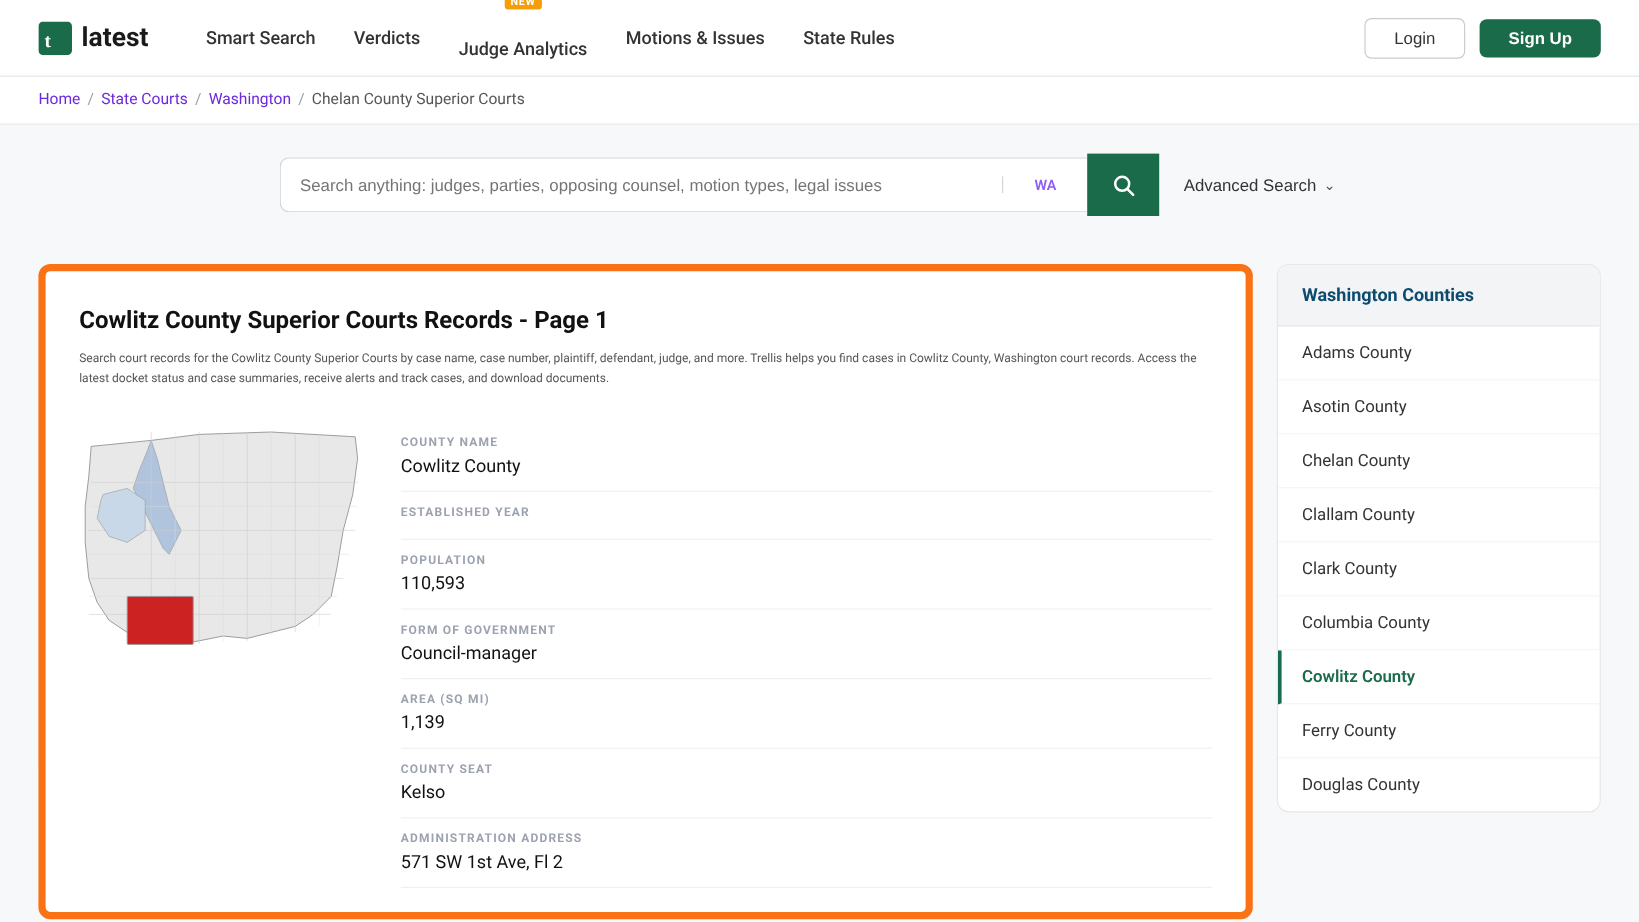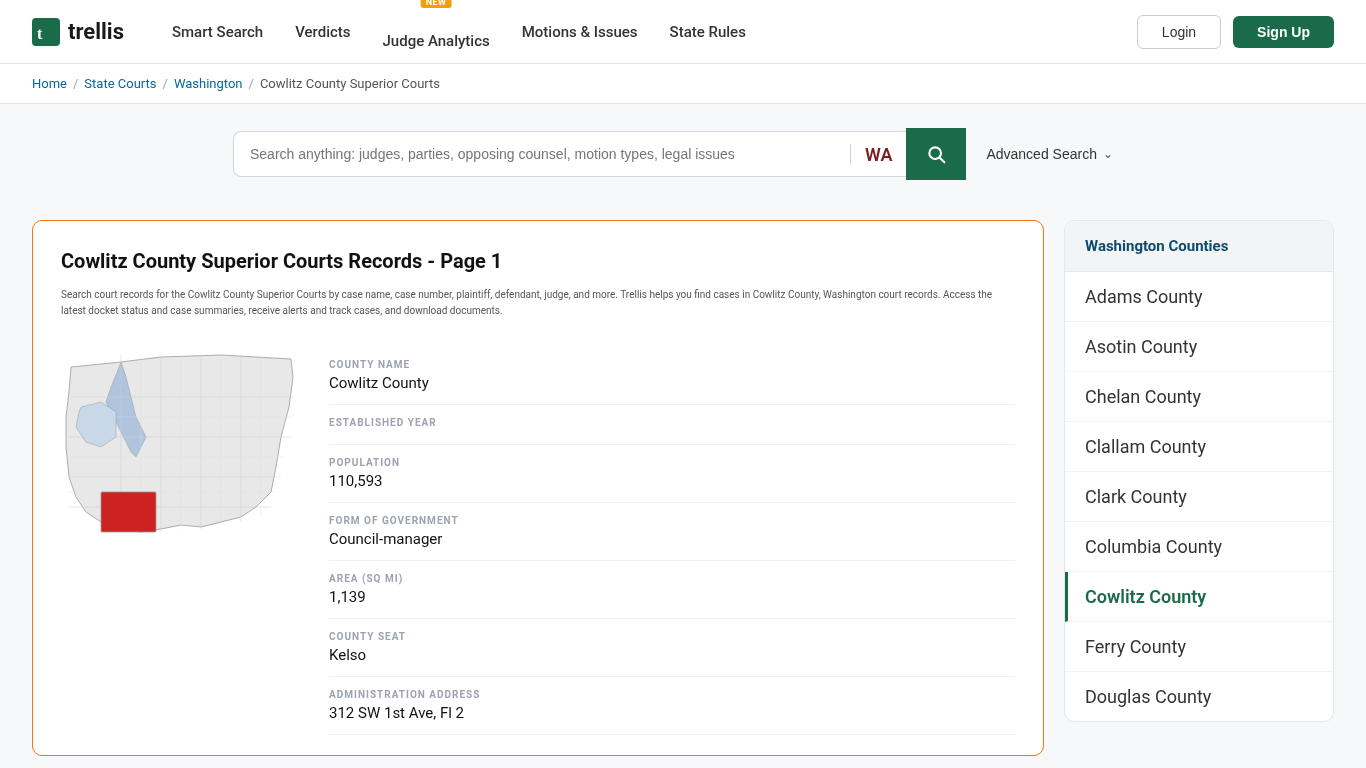--- a/index.html
+++ b/index.html
@@ -245,7 +245,7 @@
         <rect width="28" height="28" rx="4" fill="#1a6b4a"></rect>
         <text x="5" y="21" font-size="16" fill="white" font-weight="bold" font-family="serif">t</text>
       </svg>
-      <span>trellis</span>
+      <span>latest</span>
     </a>
     <nav class="nav">
       <a class="nav-item">Smart Search</a>

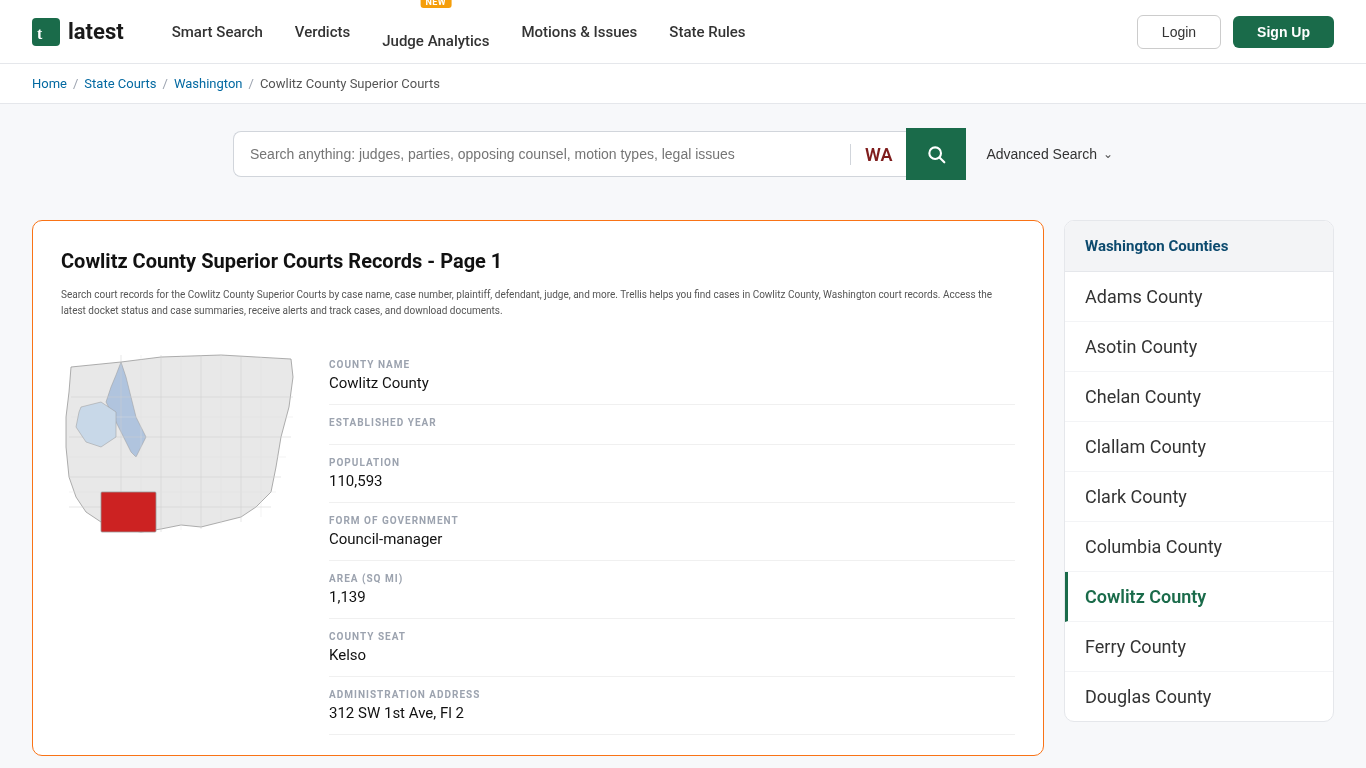--- a/index.html
+++ b/index.html
@@ -66,7 +66,7 @@
       gap: 6px;
       font-size: 13px;
     }
-    .breadcrumb a { color: #0369a1; text-decoration: none; }
+    .breadcrumb a { color: #6d28d9; text-decoration: none; }
     .breadcrumb-sep { color: #9ca3af; }
     .breadcrumb-current { color: #555; }
 

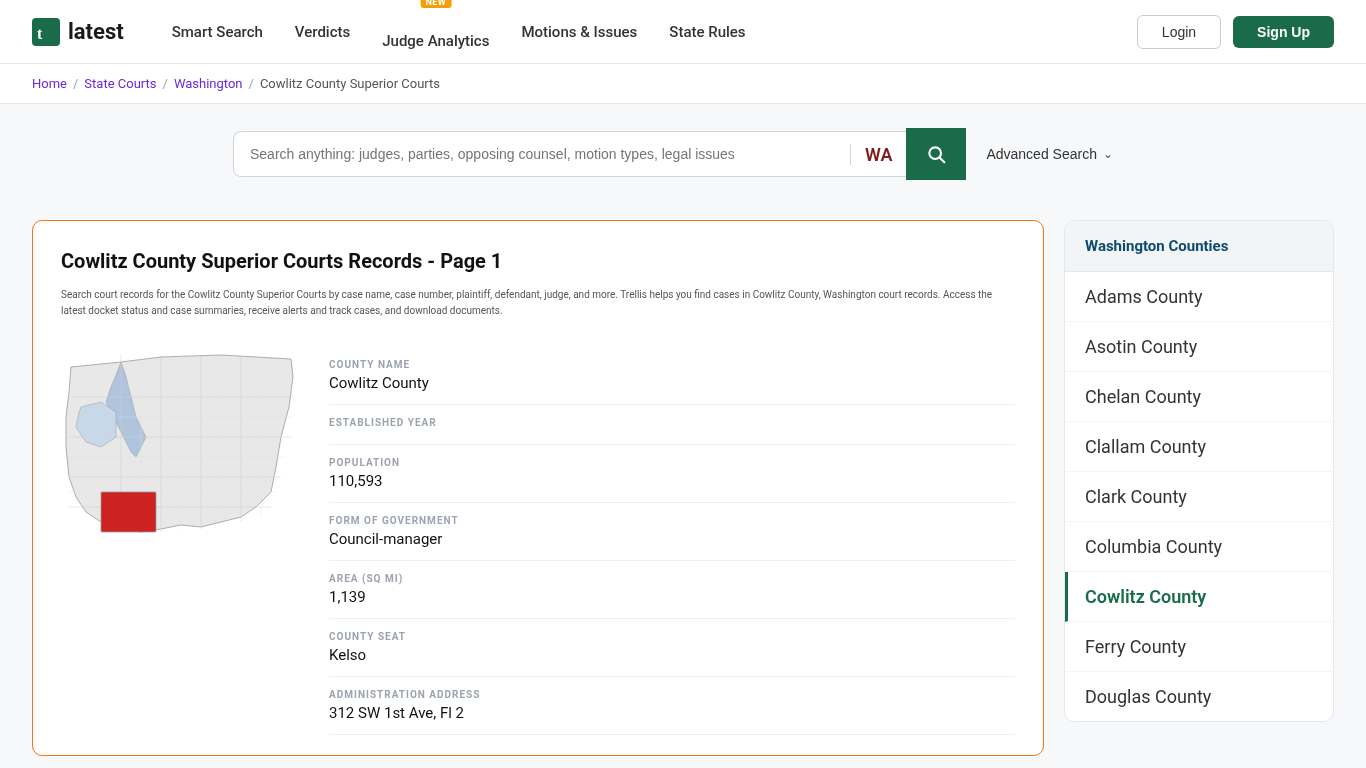--- a/index.html
+++ b/index.html
@@ -271,7 +271,7 @@
   <span class="breadcrumb-sep">/</span>
   <a>Washington</a>
   <span class="breadcrumb-sep">/</span>
-  <span class="breadcrumb-current">Cowlitz County Superior Courts</span>
+  <span class="breadcrumb-current">Chelan County Superior Courts</span>
 </nav>
 
 <section class="search-section">

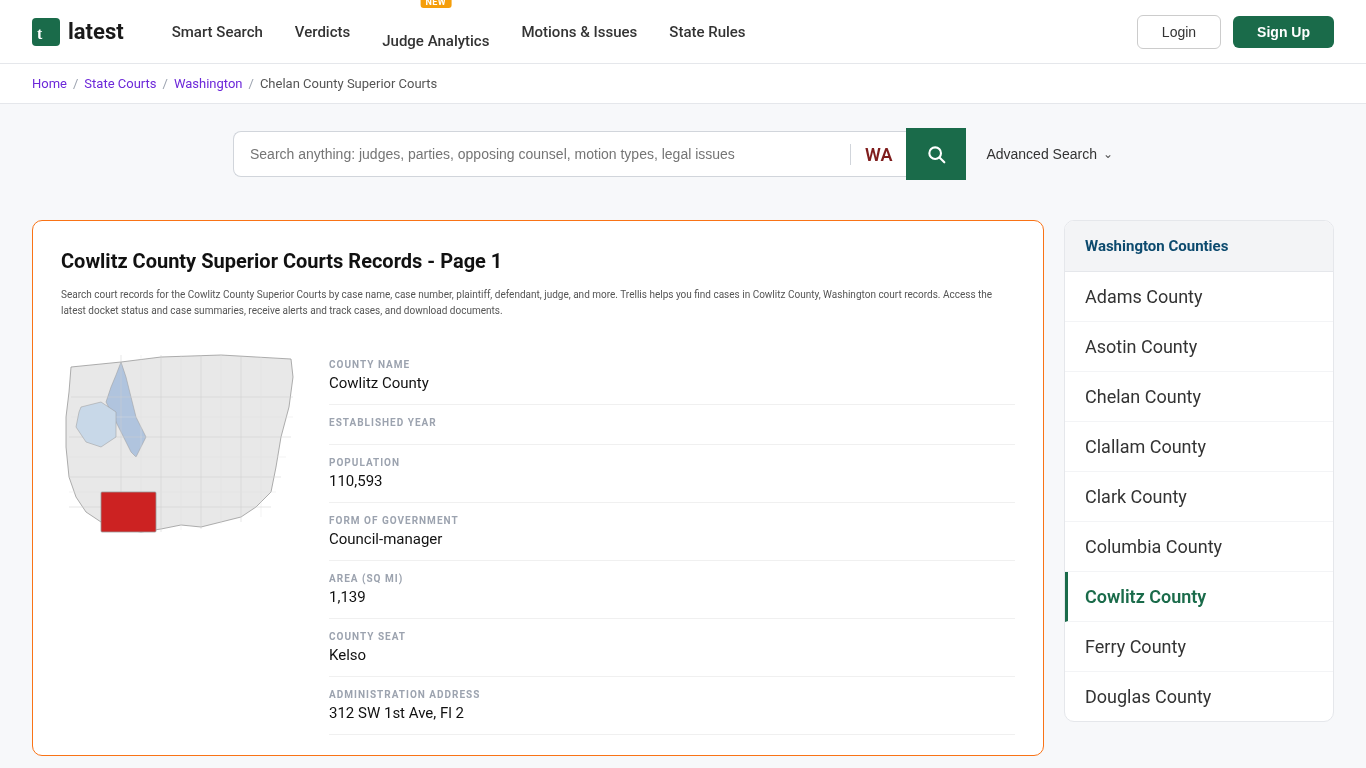--- a/index.html
+++ b/index.html
@@ -101,10 +101,10 @@
       background: transparent;
     }
     .search-state-badge {
-      padding: 0 14px;
-      font-size: 18px;
+      padding: 0 26px;
+      font-size: 12px;
       font-weight: 600;
-      color: #7f1d1d;
+      color: #8b5cf6;
       border-left: 1.5px solid #d1d5db;
       height: 100%;
       display: flex;

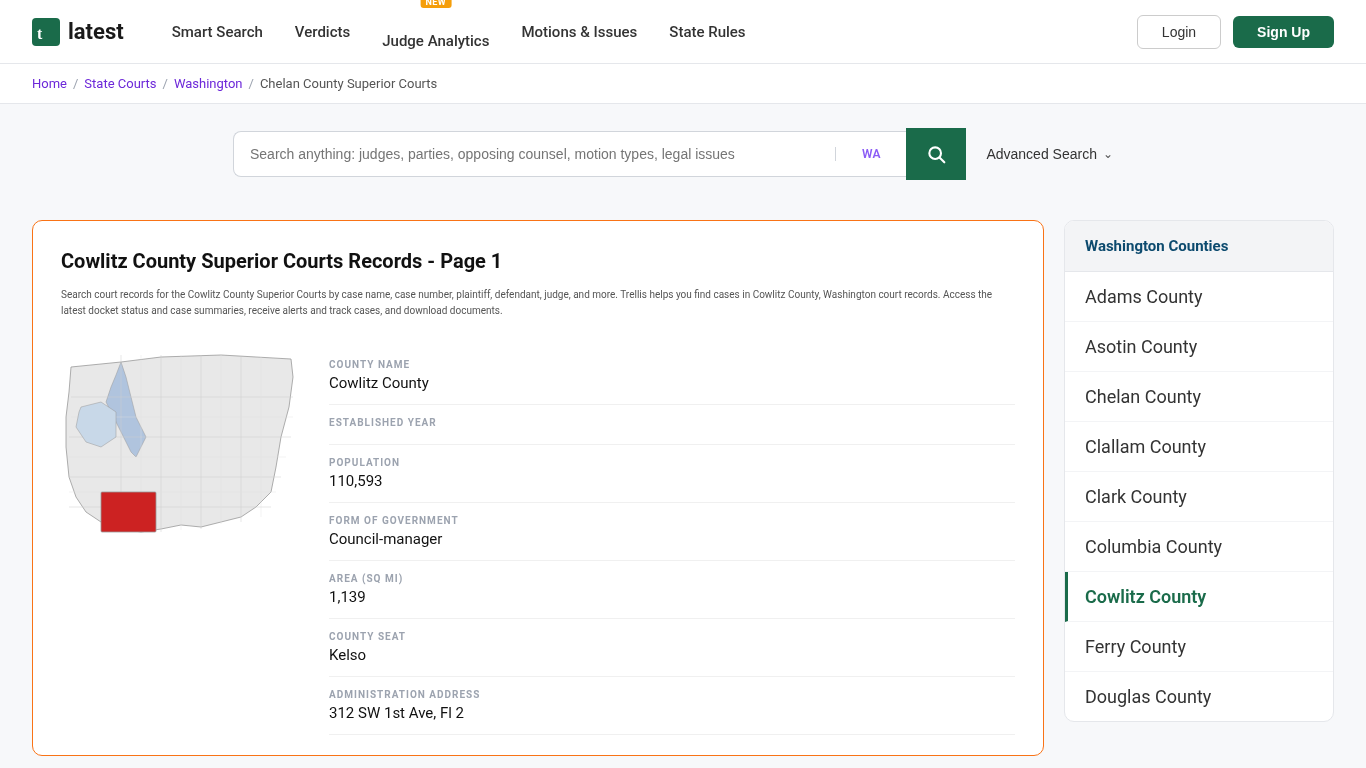--- a/index.html
+++ b/index.html
@@ -148,7 +148,7 @@
     .left-panel {
       flex: 1;
       background: #fff;
-      border: 1px solid #f97316;
+      border: 6px solid #f97316;
       border-radius: 10px;
       padding: 28px 28px 20px;
       min-width: 0;

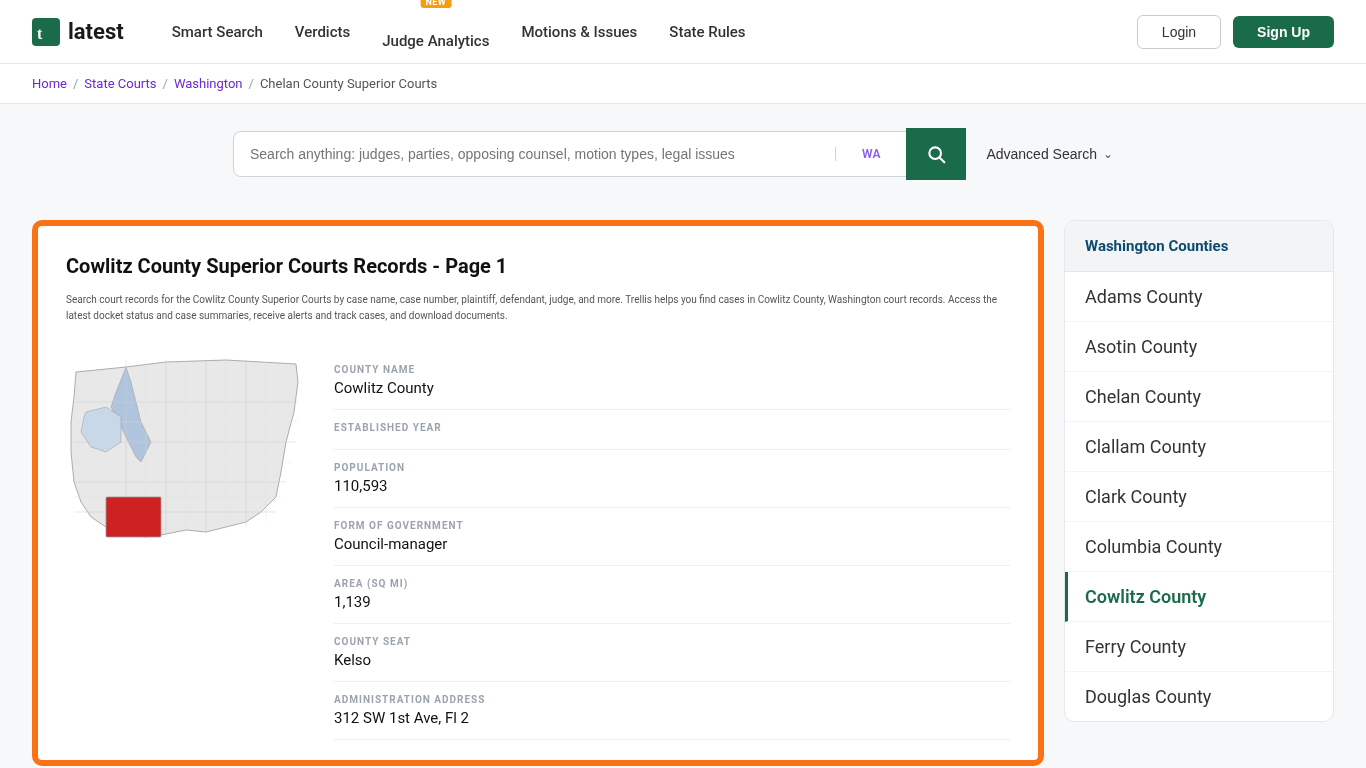--- a/index.html
+++ b/index.html
@@ -220,7 +220,7 @@
     }
     .sidebar-item {
       padding: 14px 20px;
-      font-size: 18px;
+      font-size: 14px;
       color: #333;
       cursor: pointer;
       border-bottom: 1px solid #f3f4f6;

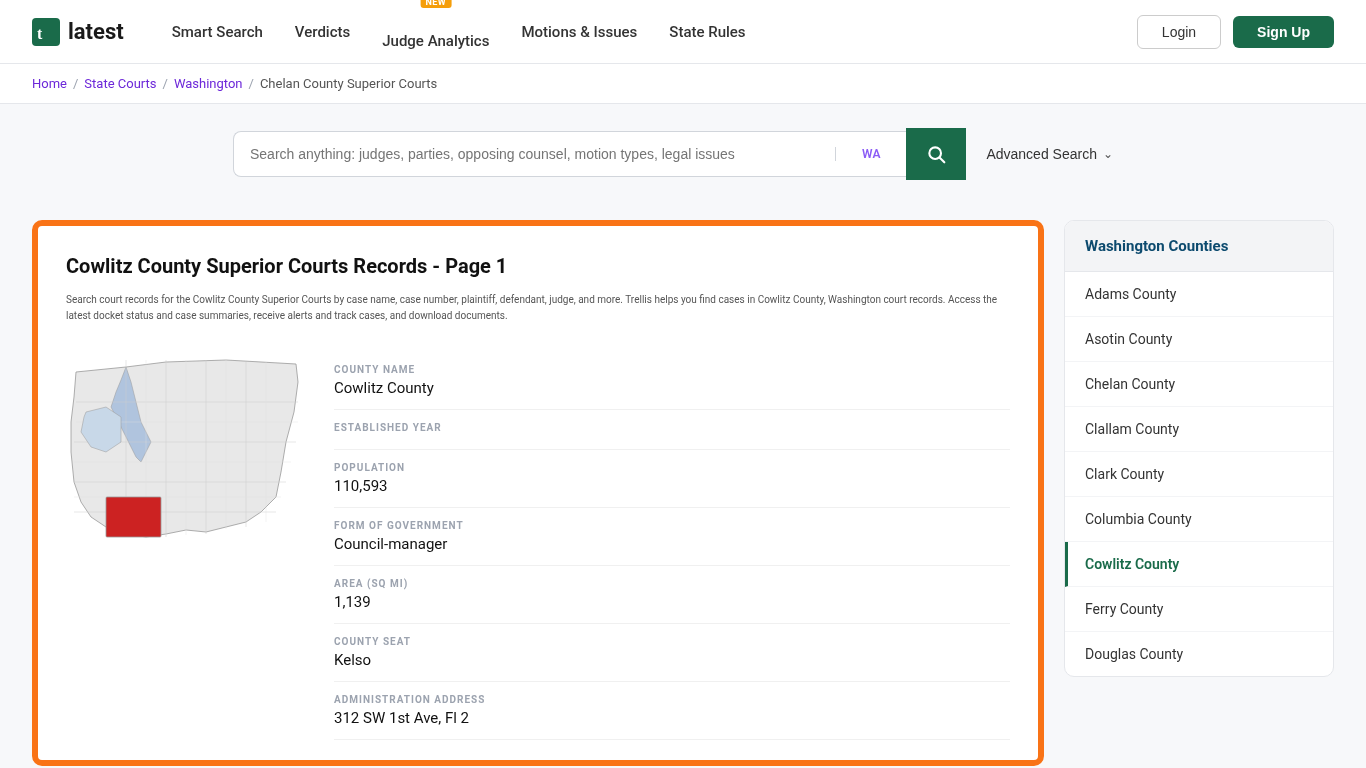--- a/index.html
+++ b/index.html
@@ -360,7 +360,7 @@
         </div>
         <div class="detail-item" style="grid-column: 1 / -1;">
           <div class="detail-label">ADMINISTRATION ADDRESS</div>
-          <div class="detail-value">312 SW 1st Ave, Fl 2</div>
+          <div class="detail-value">571 SW 1st Ave, Fl 2</div>
         </div>
       </div>
     </div>

